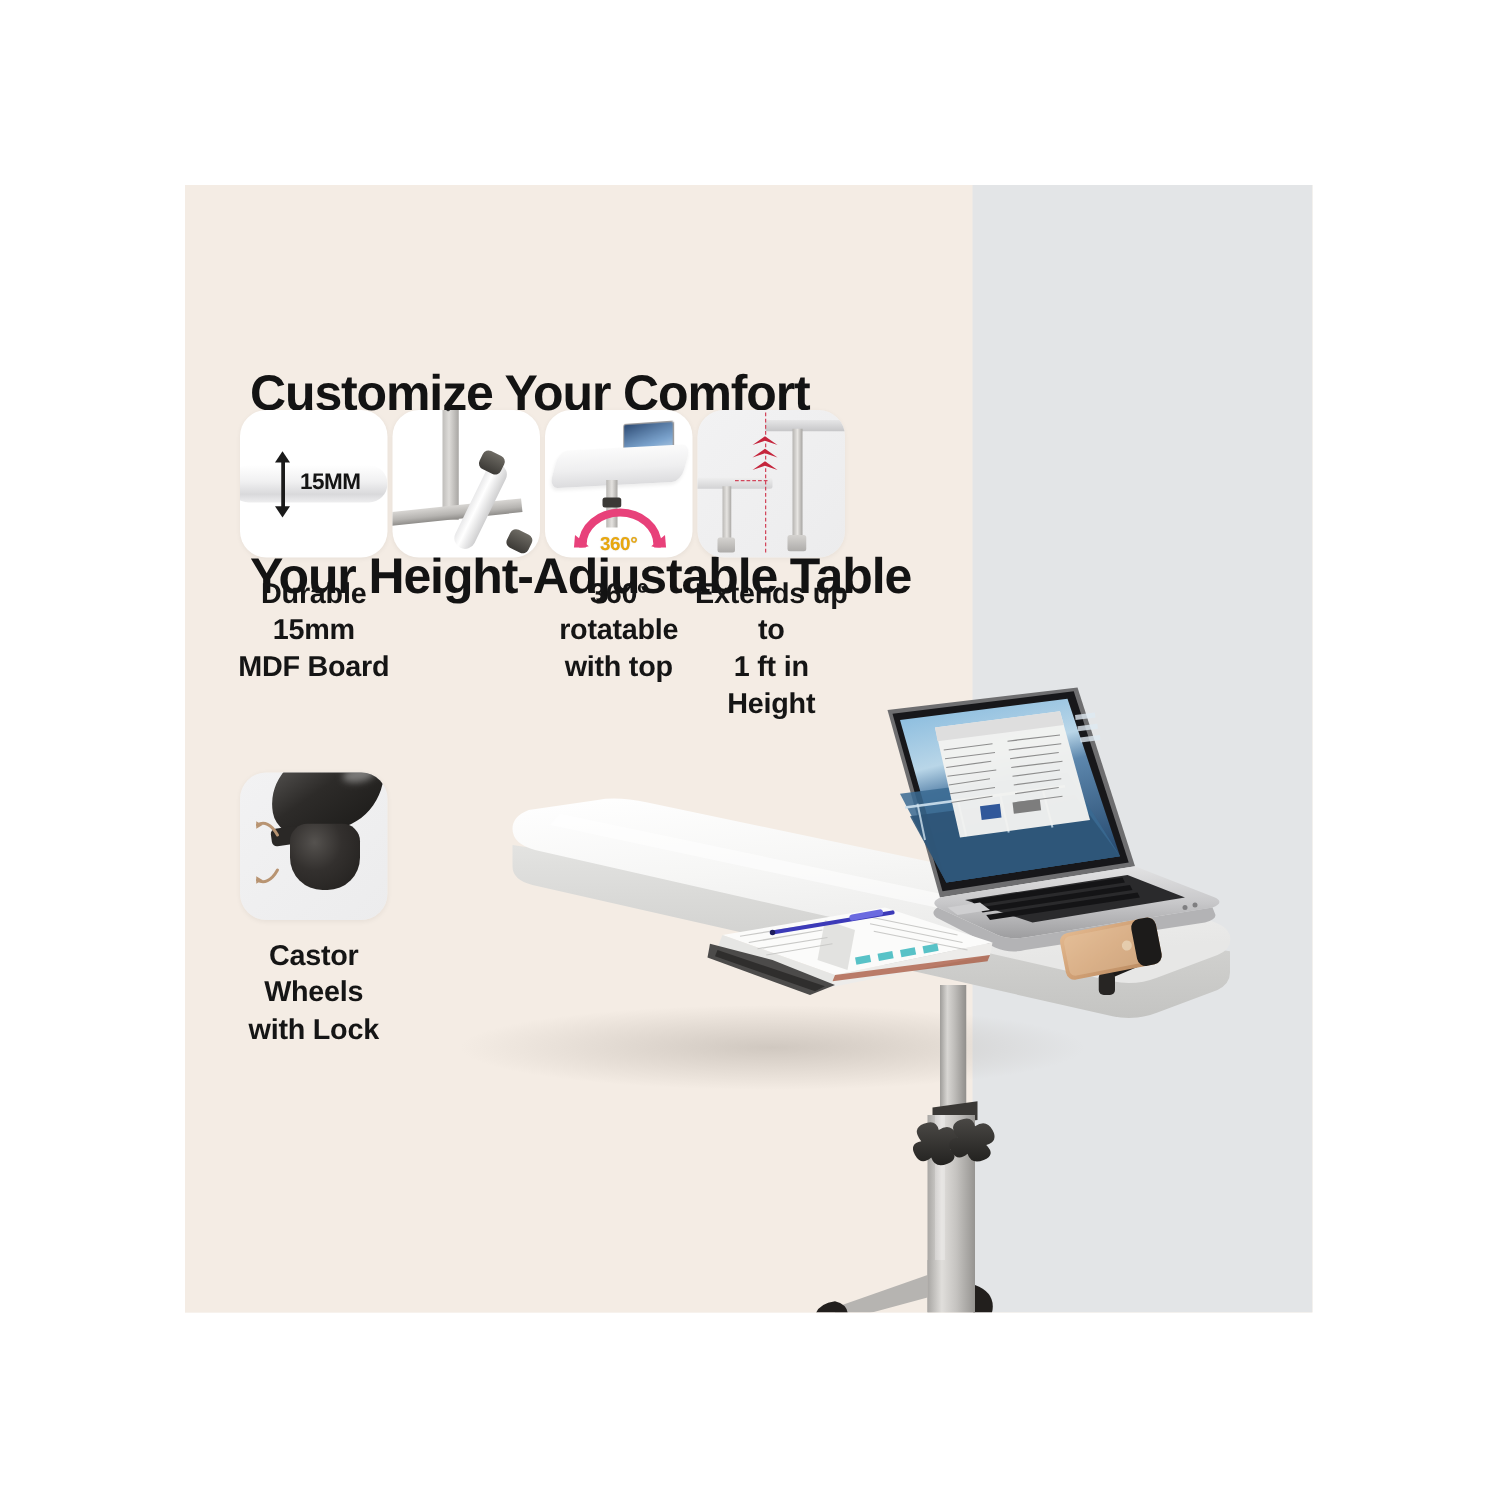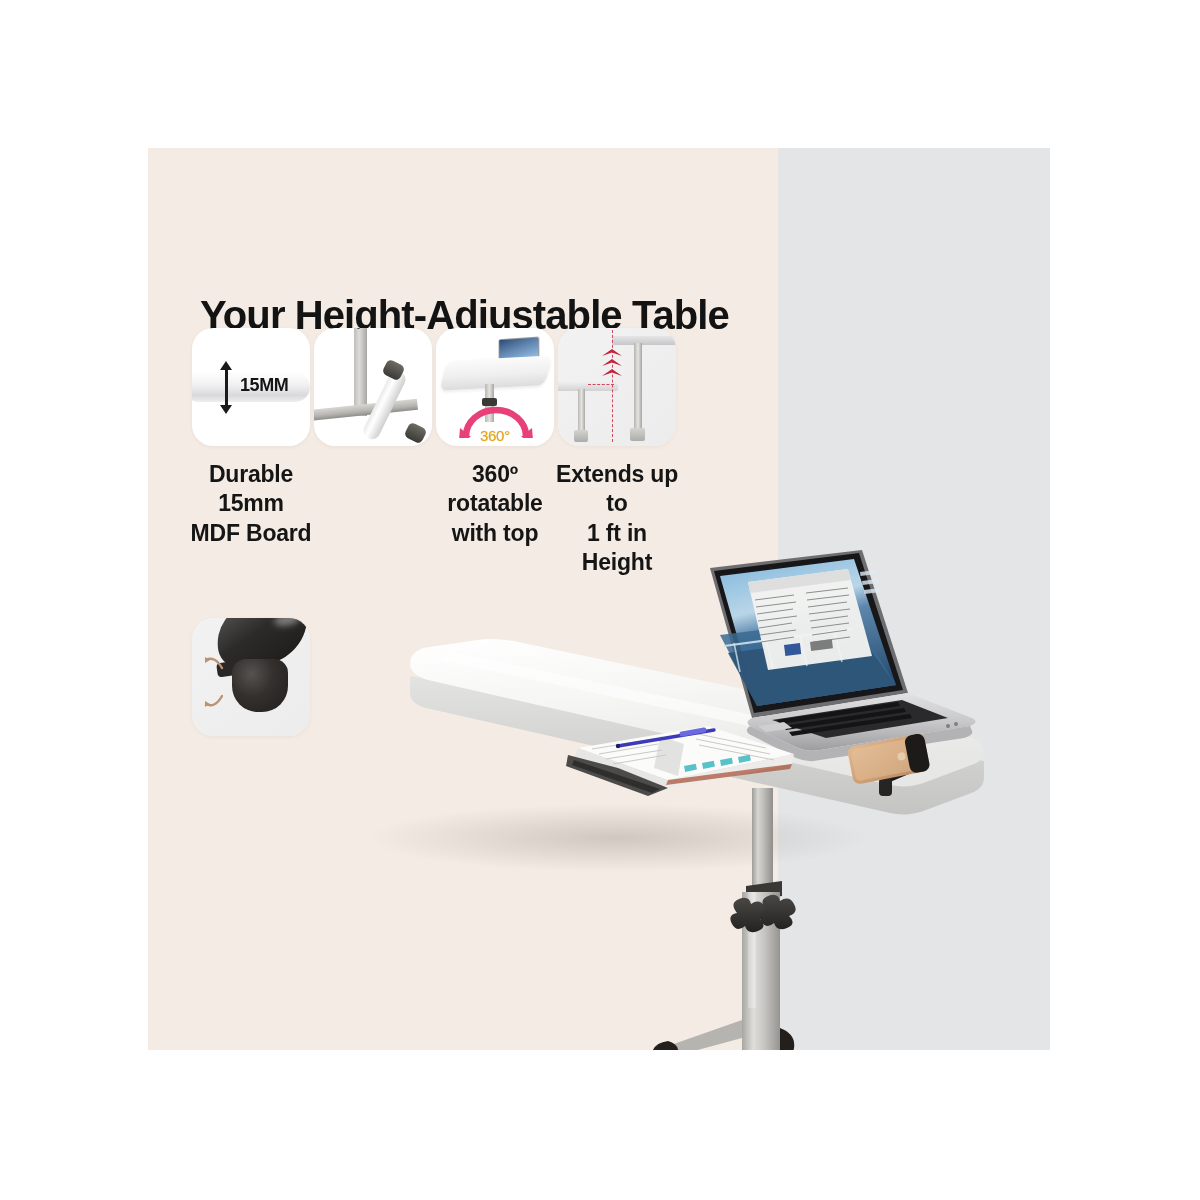--- a/index.html
+++ b/index.html
@@ -333,6 +333,7 @@
   <div class="bg-right"></div>
 
   <div id="headline">
+    <span class="line">Customize Your Comfort</span>
     <span class="line">Your Height-Adjustable Table</span>
   </div>
 

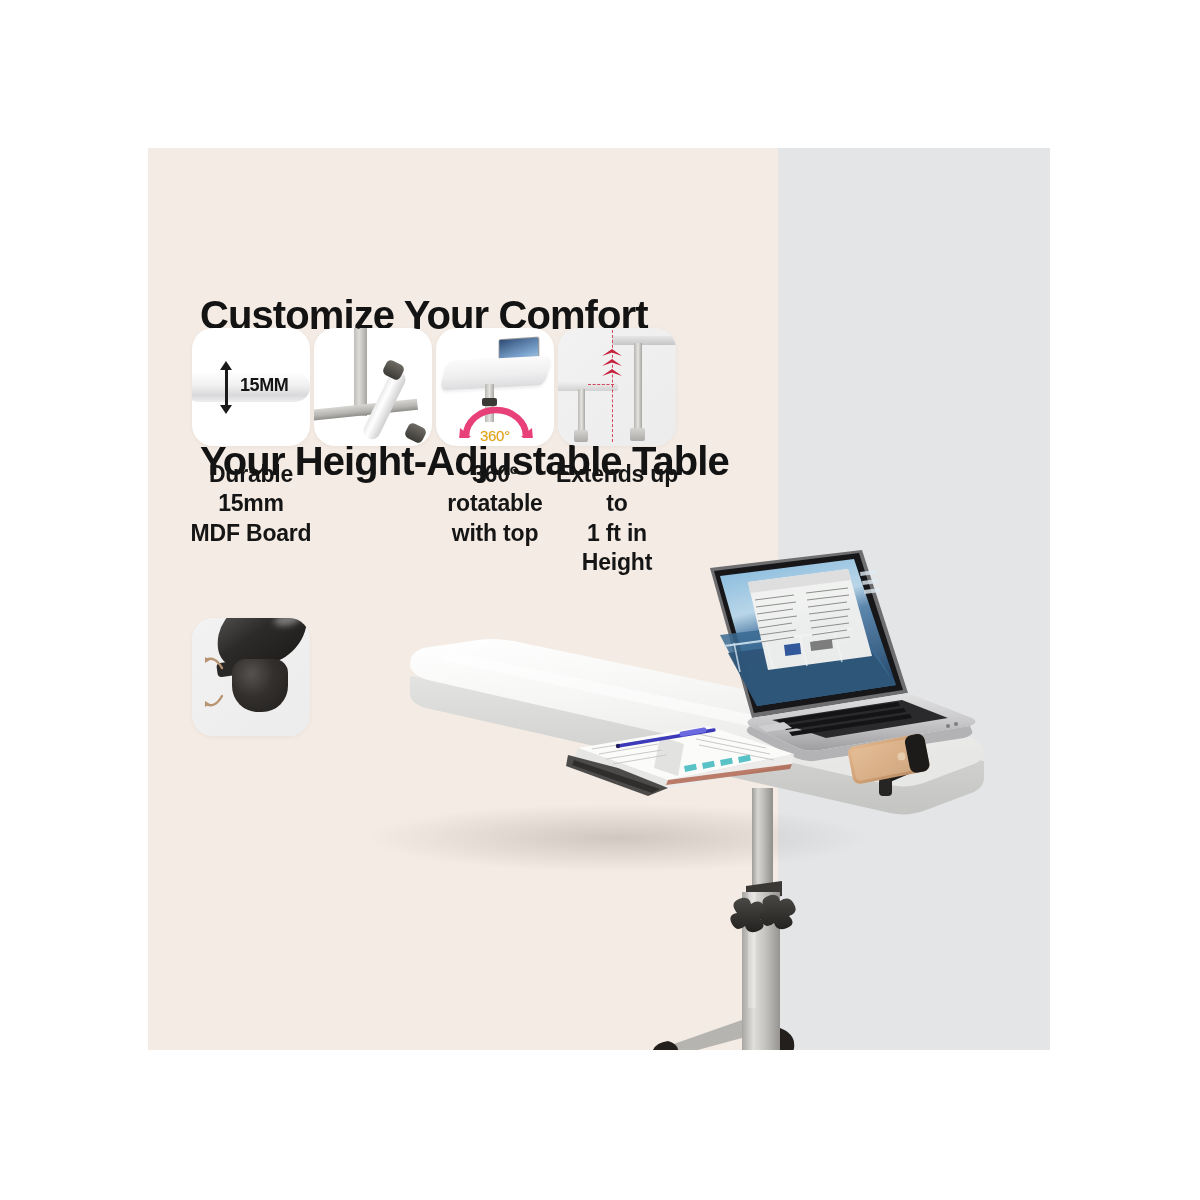--- a/index.html
+++ b/index.html
@@ -210,7 +210,7 @@
     position: absolute;
     left: 44px; top: 99px;
     font-size: 15px;
-    font-weight: 400;
+    font-weight: 700;
     color: #e9a70d;
     letter-spacing: -0.3px;
     text-shadow: 0 0 1px rgba(0,0,0,.25);

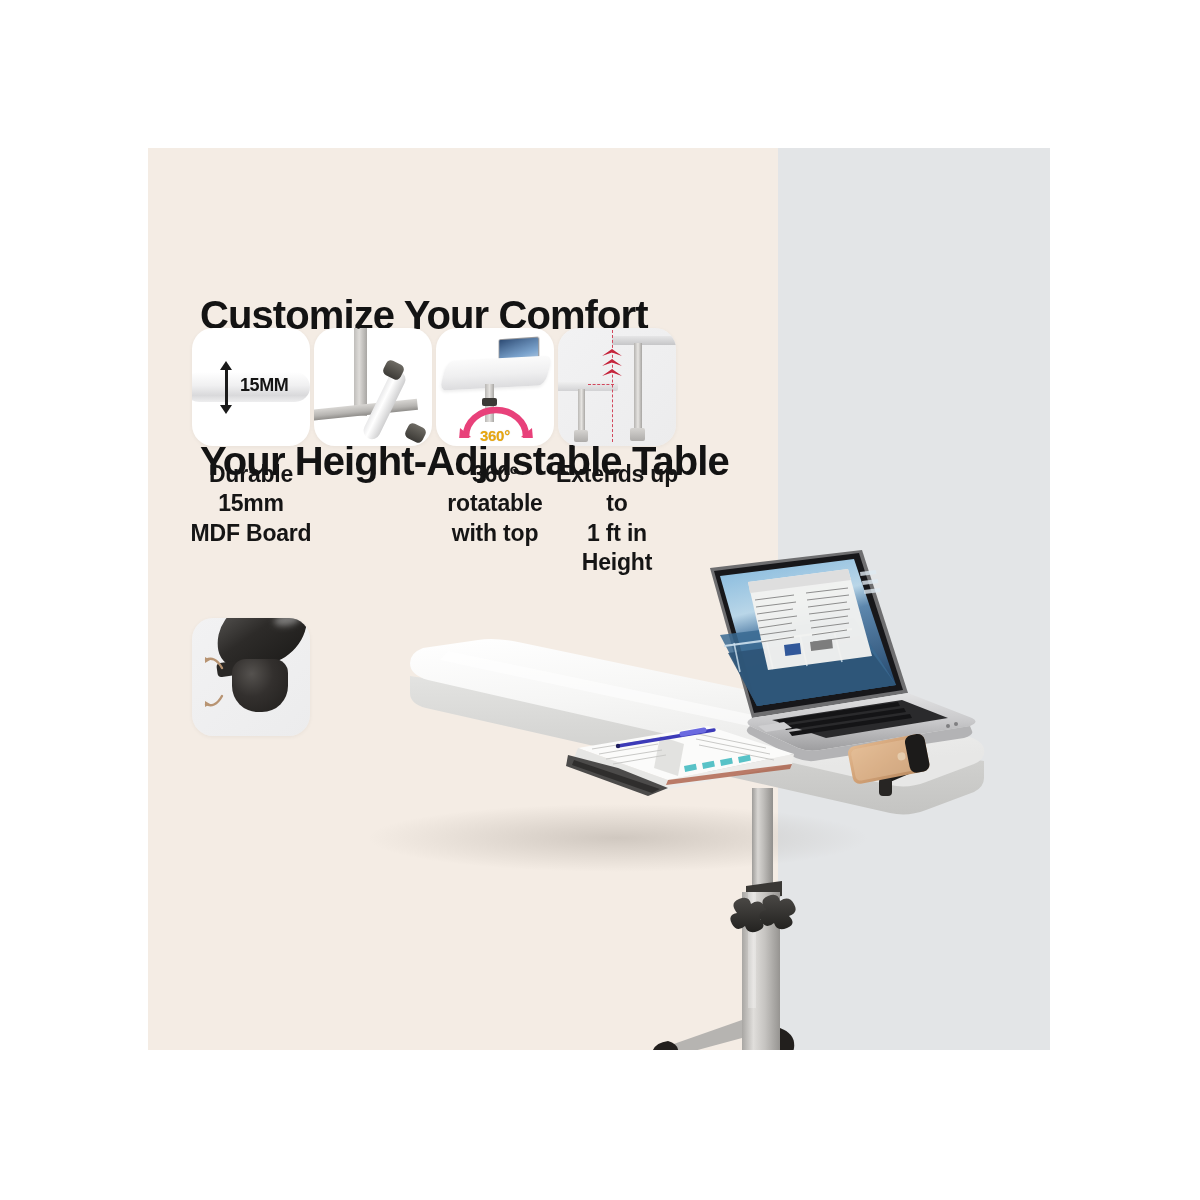--- a/index.html
+++ b/index.html
@@ -431,6 +431,8 @@
             </svg>
           </div>
         </div>
+        <div class="flabel">Castor Wheels
+with Lock</div>
       </div>
     </div>
 

